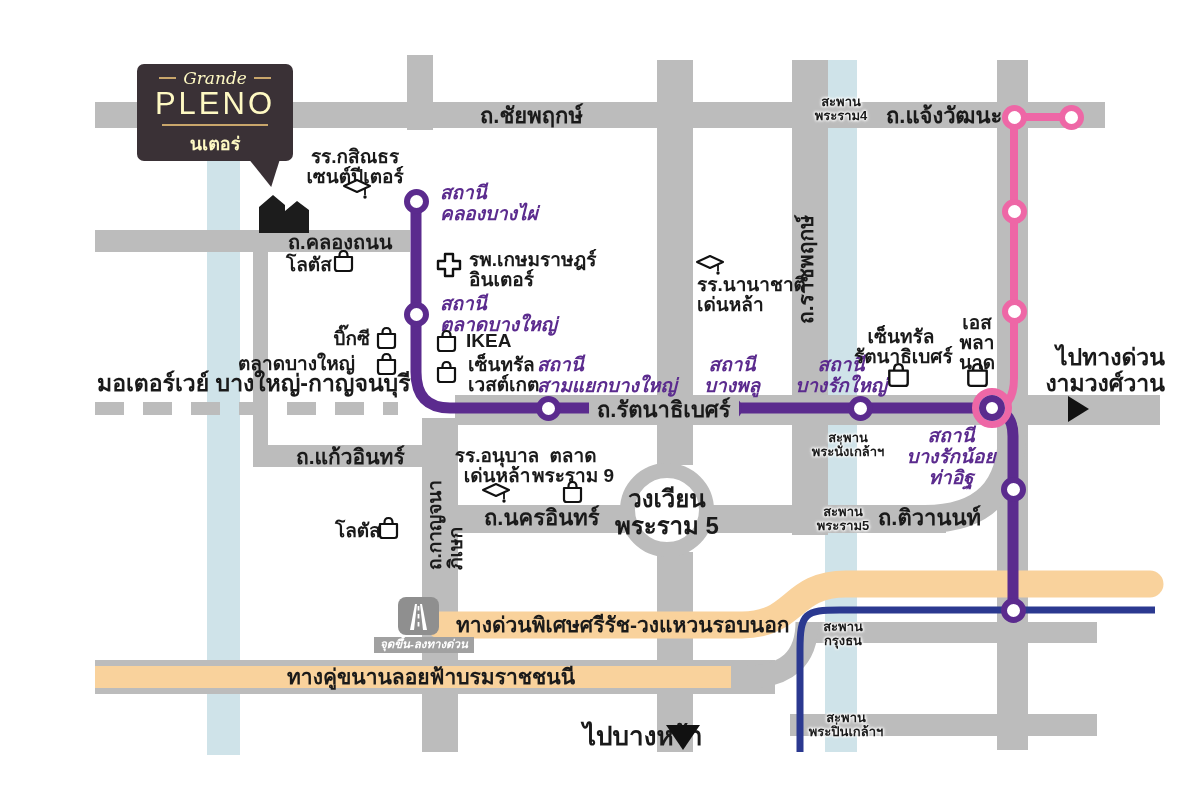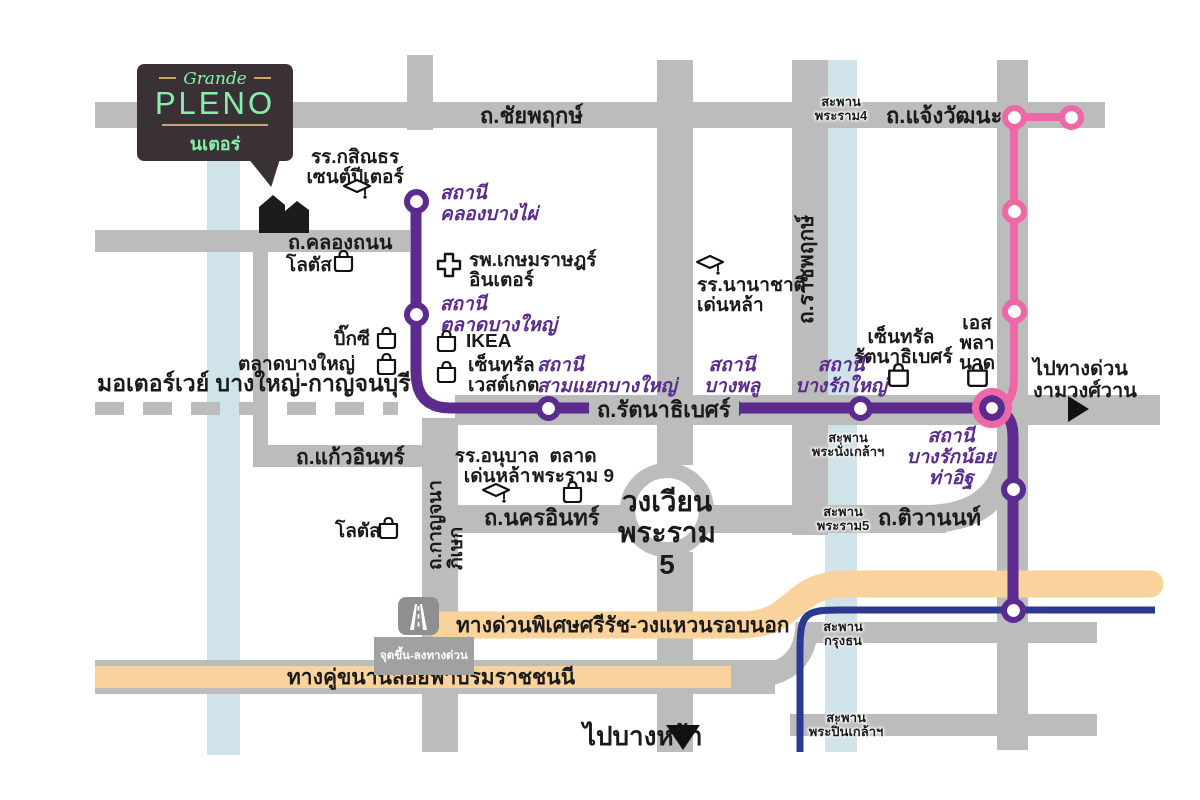--- a/index.html
+++ b/index.html
@@ -32,7 +32,7 @@
   .icon{position:absolute;z-index:6;display:block;}
   
   .logo{position:absolute;left:137px;top:64px;width:156px;height:97px;background:#3a3136;border-radius:7px;
-        z-index:8;display:flex;flex-direction:column;align-items:center;justify-content:center;color:#86efac;}
+        z-index:8;display:flex;flex-direction:column;align-items:center;justify-content:center;color:#fef9c3;}
   .logo .row1{display:flex;align-items:center;gap:7px;}
   .logo .dash{width:17px;border-top:2px solid #c9a66b;}
   .logo .script{font-family:"DejaVu Serif","Liberation Serif",serif;font-style:italic;font-size:17px;}

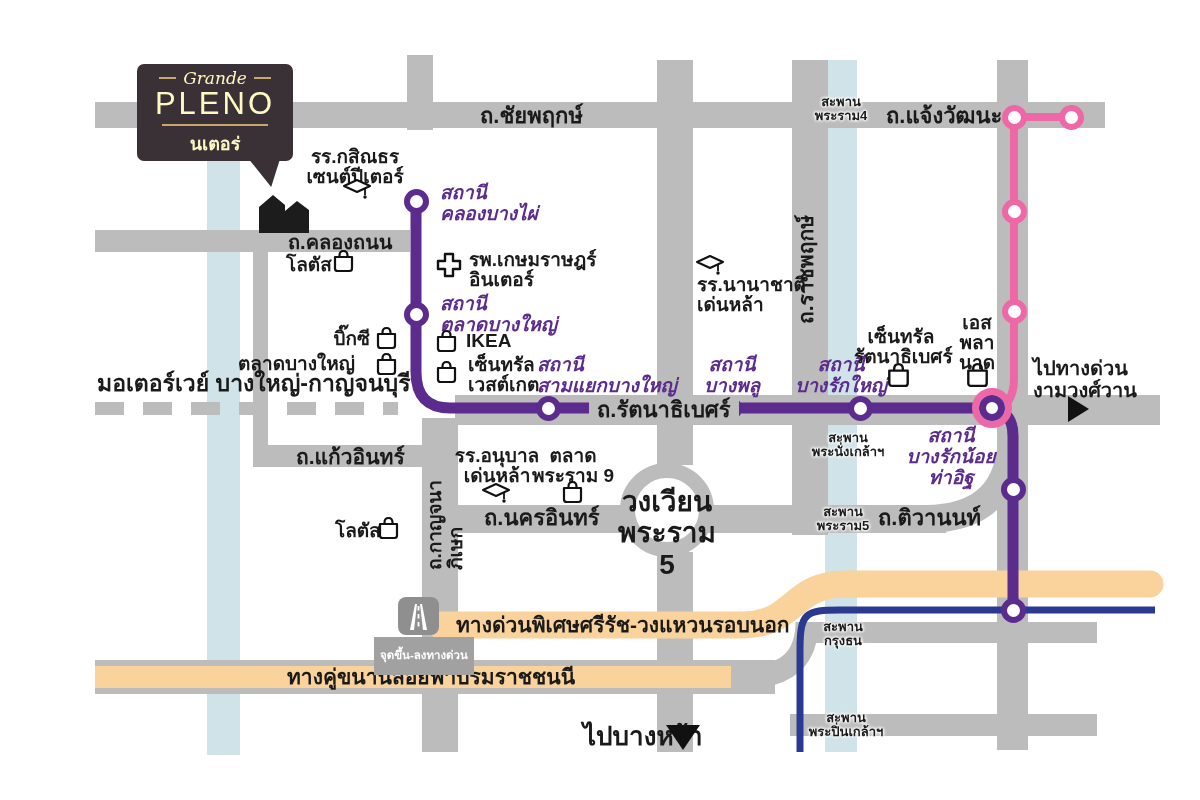--- a/index.html
+++ b/index.html
@@ -227,7 +227,7 @@
   <div class="bridge" style="left:804px;top:711px;width:84px;" data-bind="bridges.phra_pin_klao">สะพาน
 พระปิ่นเกล้าฯ</div>
 
-  <div class="lbl" style="left:1033px;top:357px;width:132px;text-align:left;font-size:20px;" data-bind="directions.to_ngamwongwan">ไปทางด่วน
+  <div class="lbl" style="left:1033px;top:345px;width:132px;text-align:right;font-size:23px;" data-bind="directions.to_ngamwongwan">ไปทางด่วน
 งามวงศ์วาน</div>
   <div class="tri-right" style="left:1068px;top:396px;"></div>
   <div class="lbl" style="left:583px;top:722px;font-size:26px;" data-bind="directions.to_bang_wa">ไปบางหว้า</div>

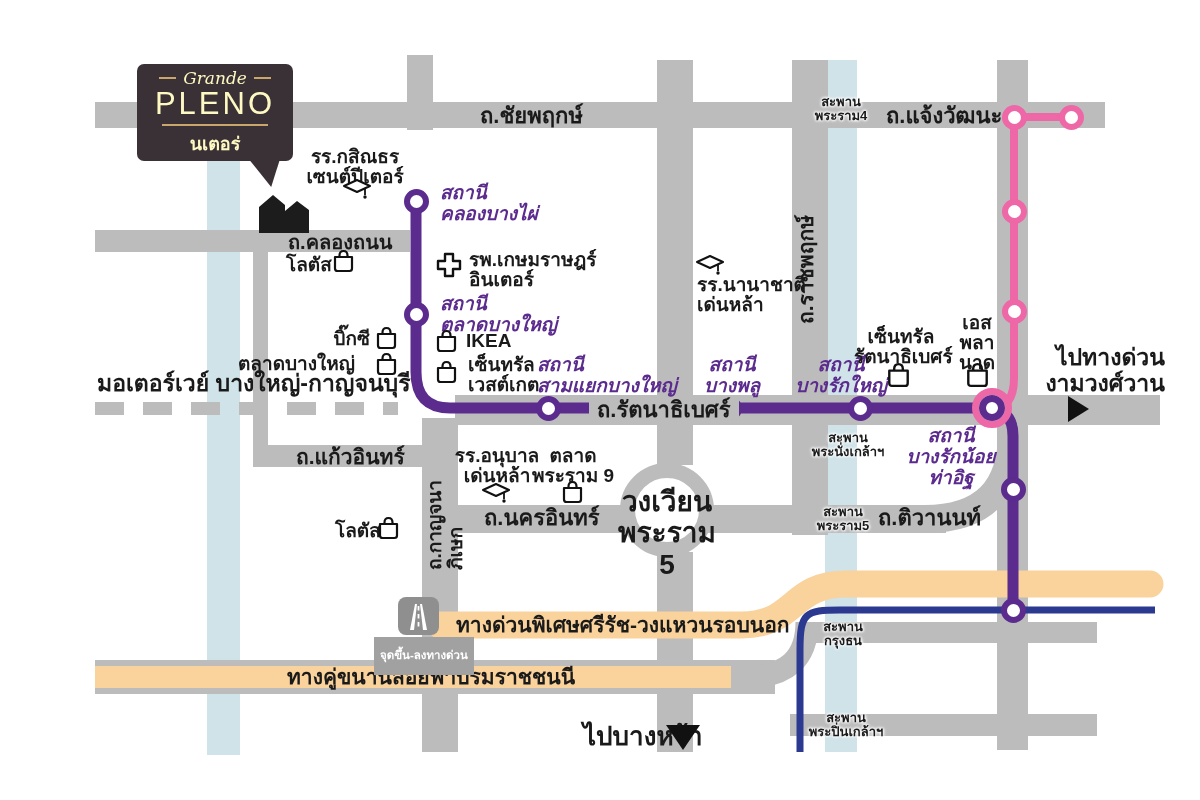--- a/index.html
+++ b/index.html
@@ -107,7 +107,7 @@
   <div class="lbl vtext" style="left:424px;top:440px;height:130px;font-size:19px;" data-bind="roads.kanchanaphisek">ถ.กาญจนาภิเษก</div>
   <div class="lbl road-lbl" style="left:484px;top:506px;" data-bind="roads.nakhon_in">ถ.นครอินทร์</div>
   <div class="lbl road-lbl" style="left:878px;top:506px;" data-bind="roads.tiwanon">ถ.ติวานนท์</div>
-  <div class="lbl" style="left:610px;top:486px;width:114px;text-align:center;font-size:28px;z-index:6;" data-bind="roads.rama5_roundabout">วงเวียน
+  <div class="lbl" style="left:610px;top:486px;width:114px;text-align:center;font-size:24px;z-index:6;" data-bind="roads.rama5_roundabout">วงเวียน
 พระราม 5</div>
   <div class="lbl" style="left:97px;top:371px;font-size:23px;" data-bind="roads.motorway">มอเตอร์เวย์ บางใหญ่-กาญจนบุรี</div>
   <div class="lbl" style="left:456px;top:613px;font-size:21px;" data-bind="roads.si_rat_expressway">ทางด่วนพิเศษศรีรัช-วงแหวนรอบนอก</div>

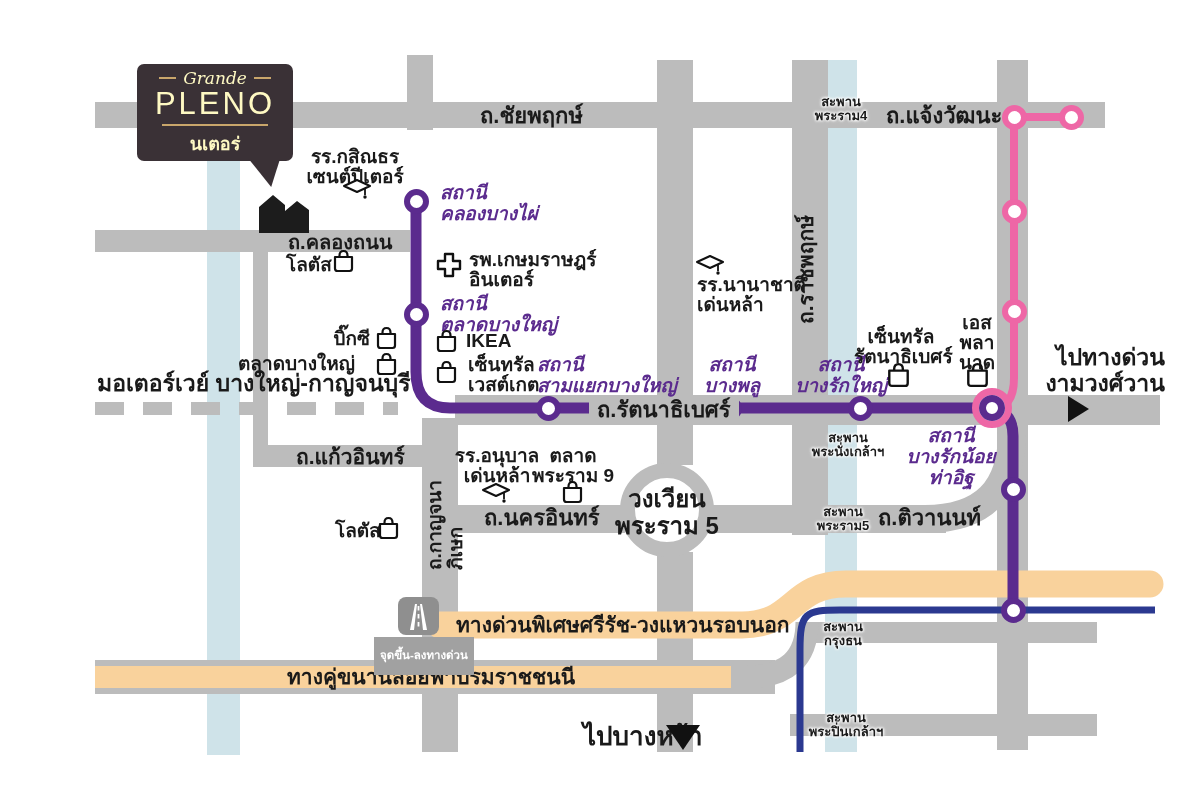--- a/index.html
+++ b/index.html
@@ -42,7 +42,7 @@
   .logo-tip{position:absolute;left:246px;top:159px;width:34px;height:28px;background:#3a3136;z-index:8;
             clip-path:polygon(8% 0,100% 0,74% 100%);}
   .badge{position:absolute;z-index:6;background:#a1a1a1;color:#fff;font-weight:700;font-size:11.5px;
-         padding:12px 6px;line-height:1.2;}
+         padding:1px 6px;line-height:1.2;font-style:italic;}
 </style>
 </head>
 <body>

